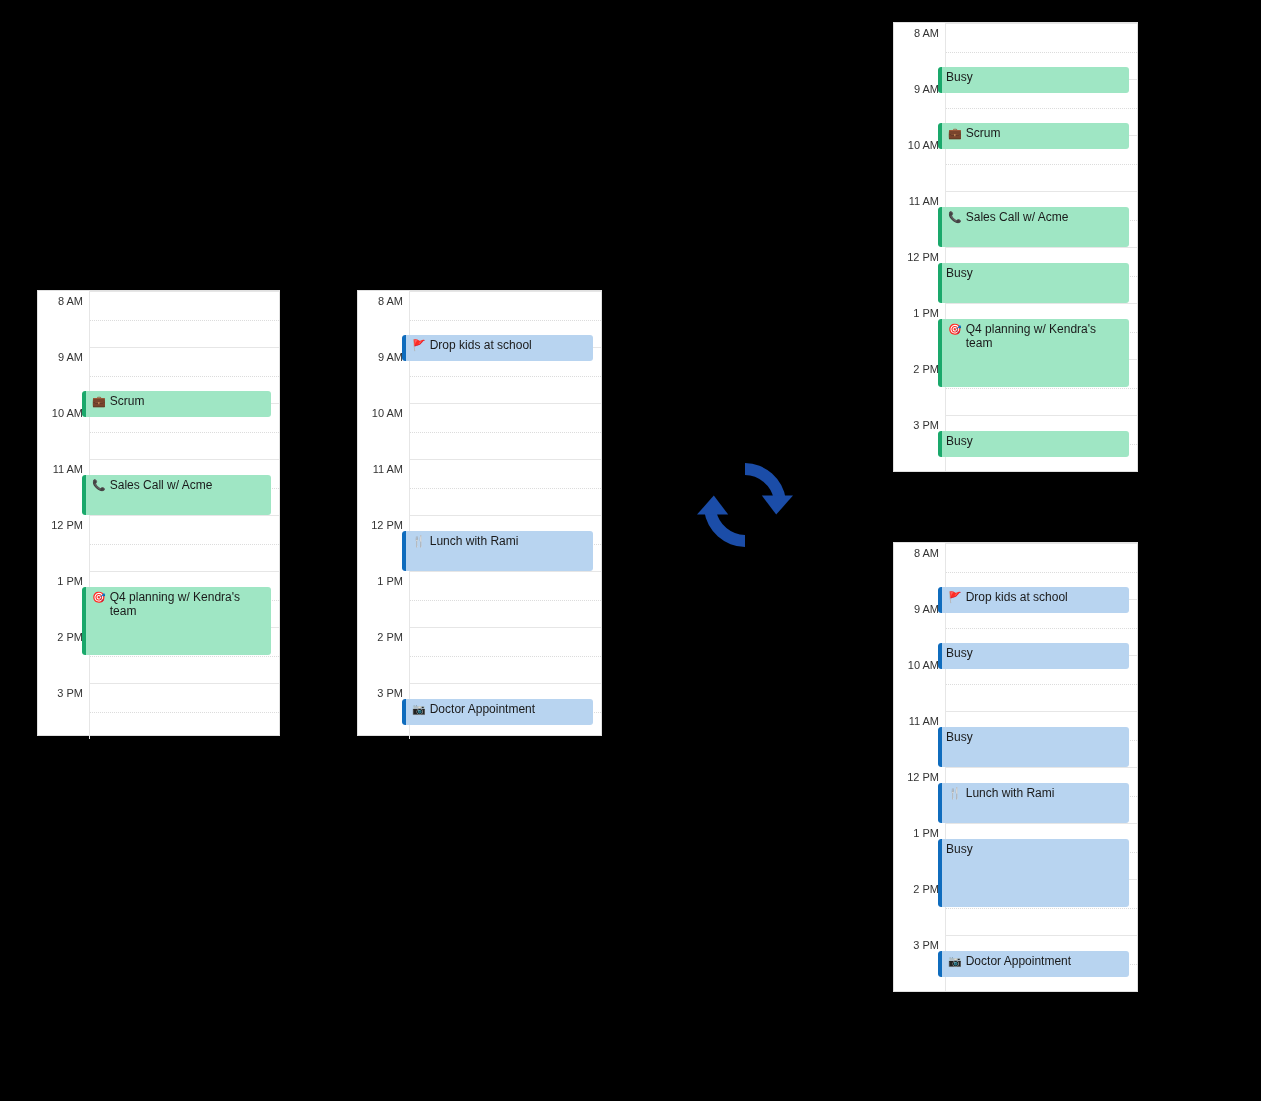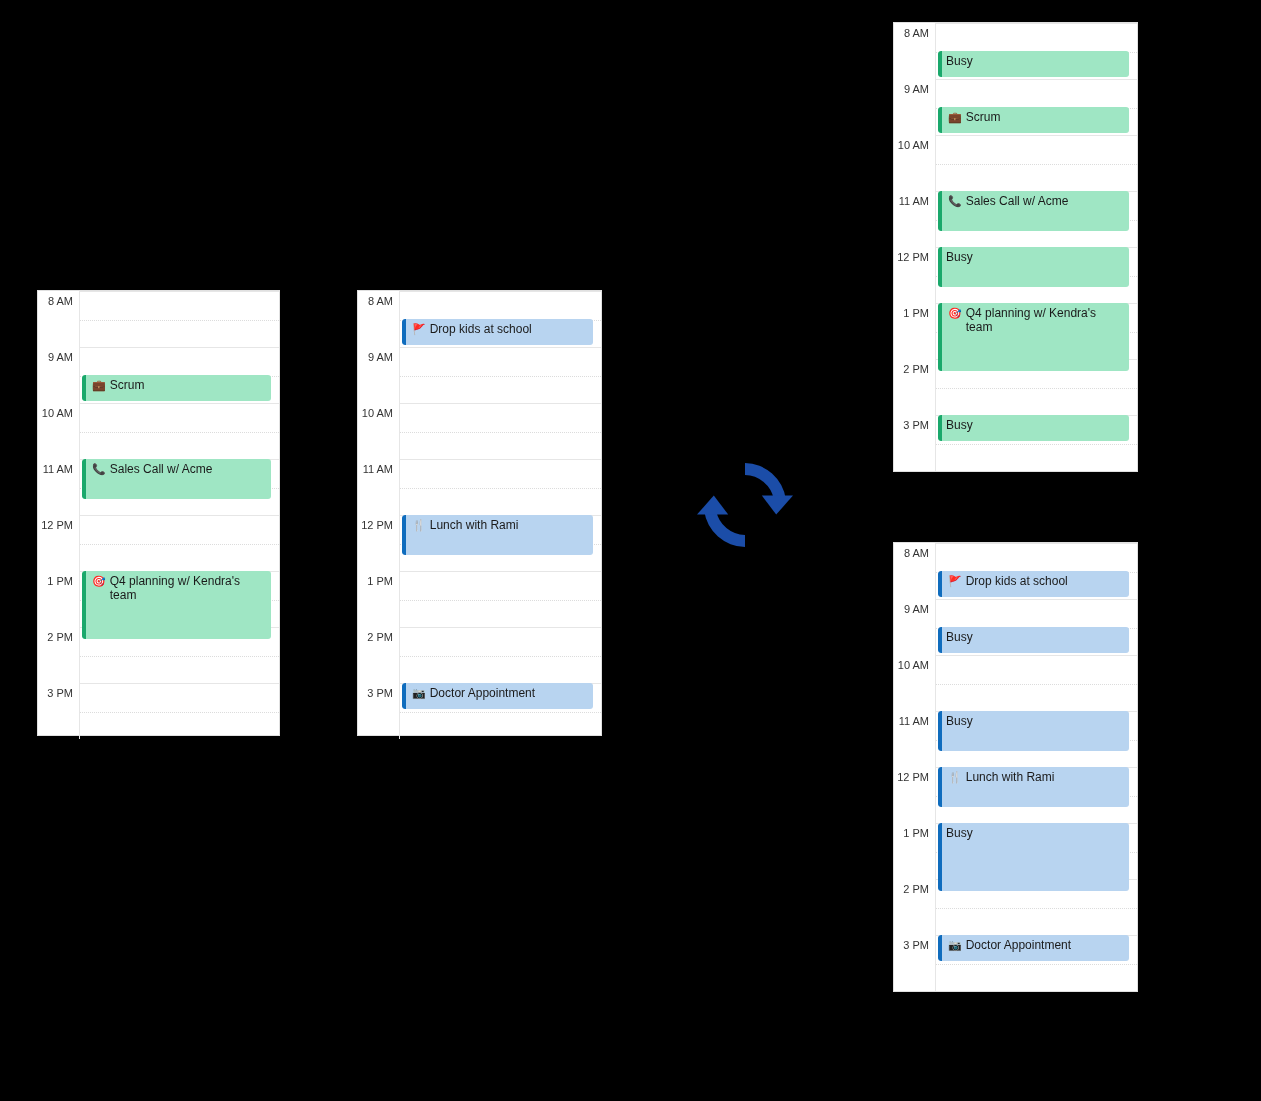--- a/index.html
+++ b/index.html
@@ -23,7 +23,7 @@
     position: relative;
   }
   .hour-label {
-    width: 42px;
+    width: 52px;
     font-size: 11px;
     color: #333;
     padding: 4px 6px 0 0;

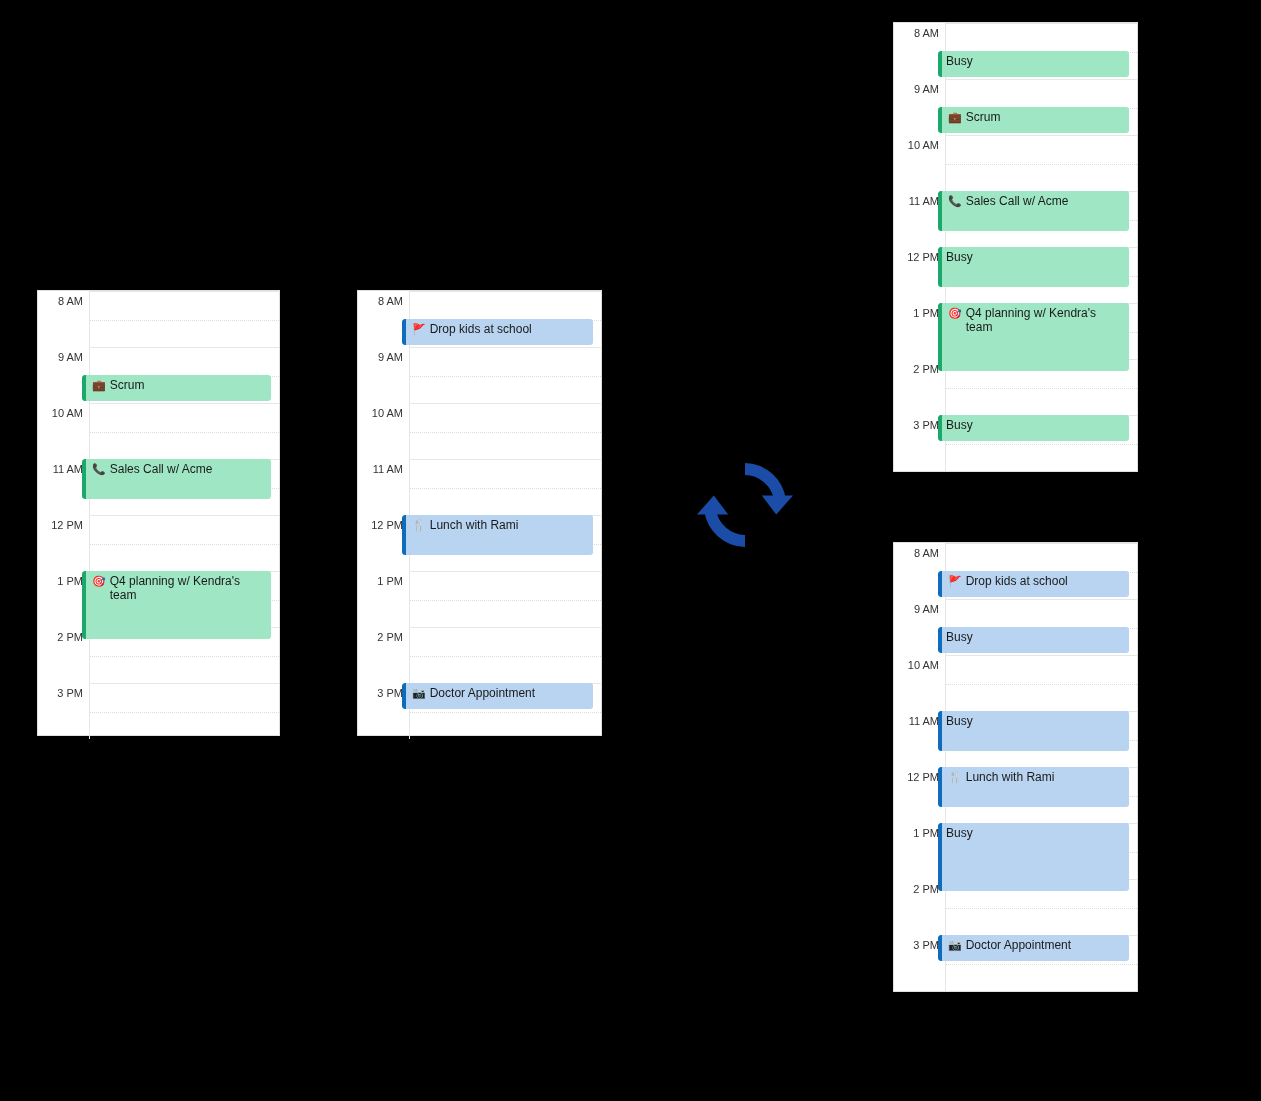--- a/index.html
+++ b/index.html
@@ -61,6 +61,7 @@
     display: flex;
     align-items: flex-start;
     gap: 4px;
+    margin-top: 16px;
   }
   .event .stripe {
     position: absolute;

